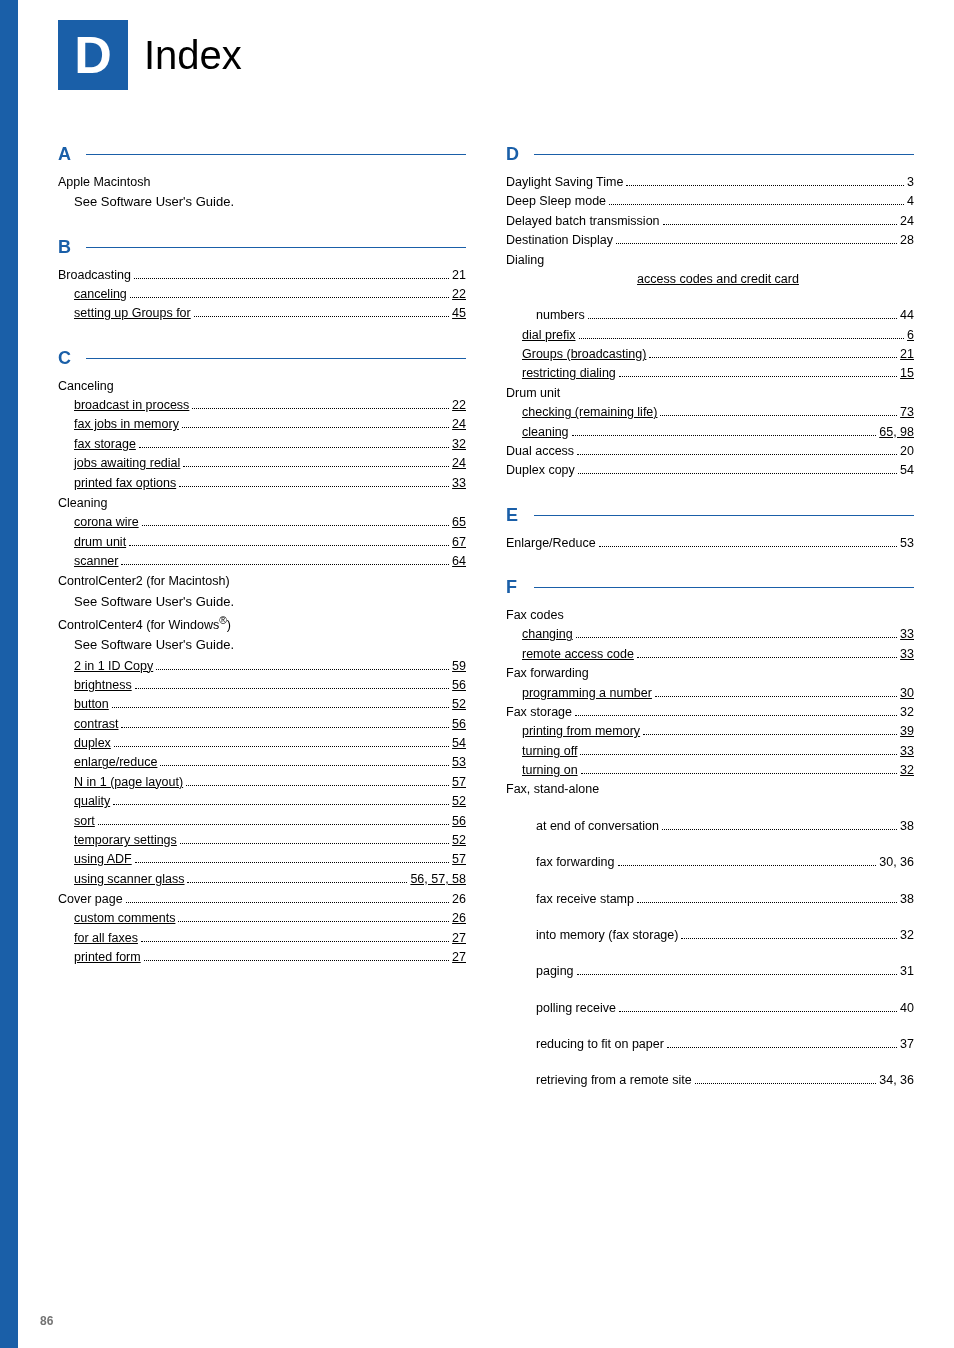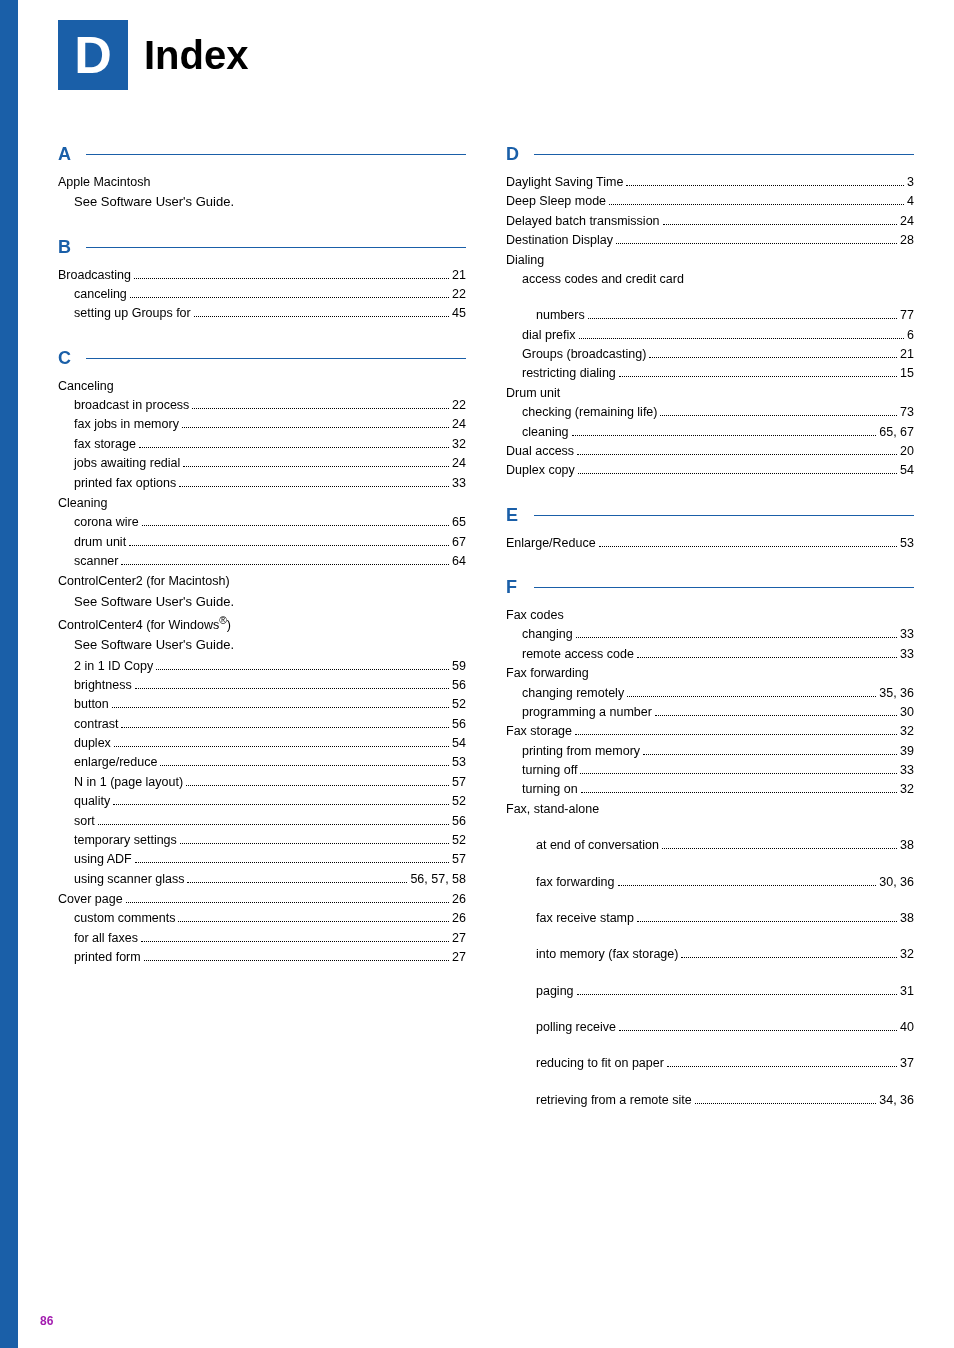--- a/index.html
+++ b/index.html
@@ -61,7 +61,7 @@
 
     .header-title {
       font-size: 40px;
-      font-weight: bold;
+      font-weight: normal;
       color: #000;
     }
 

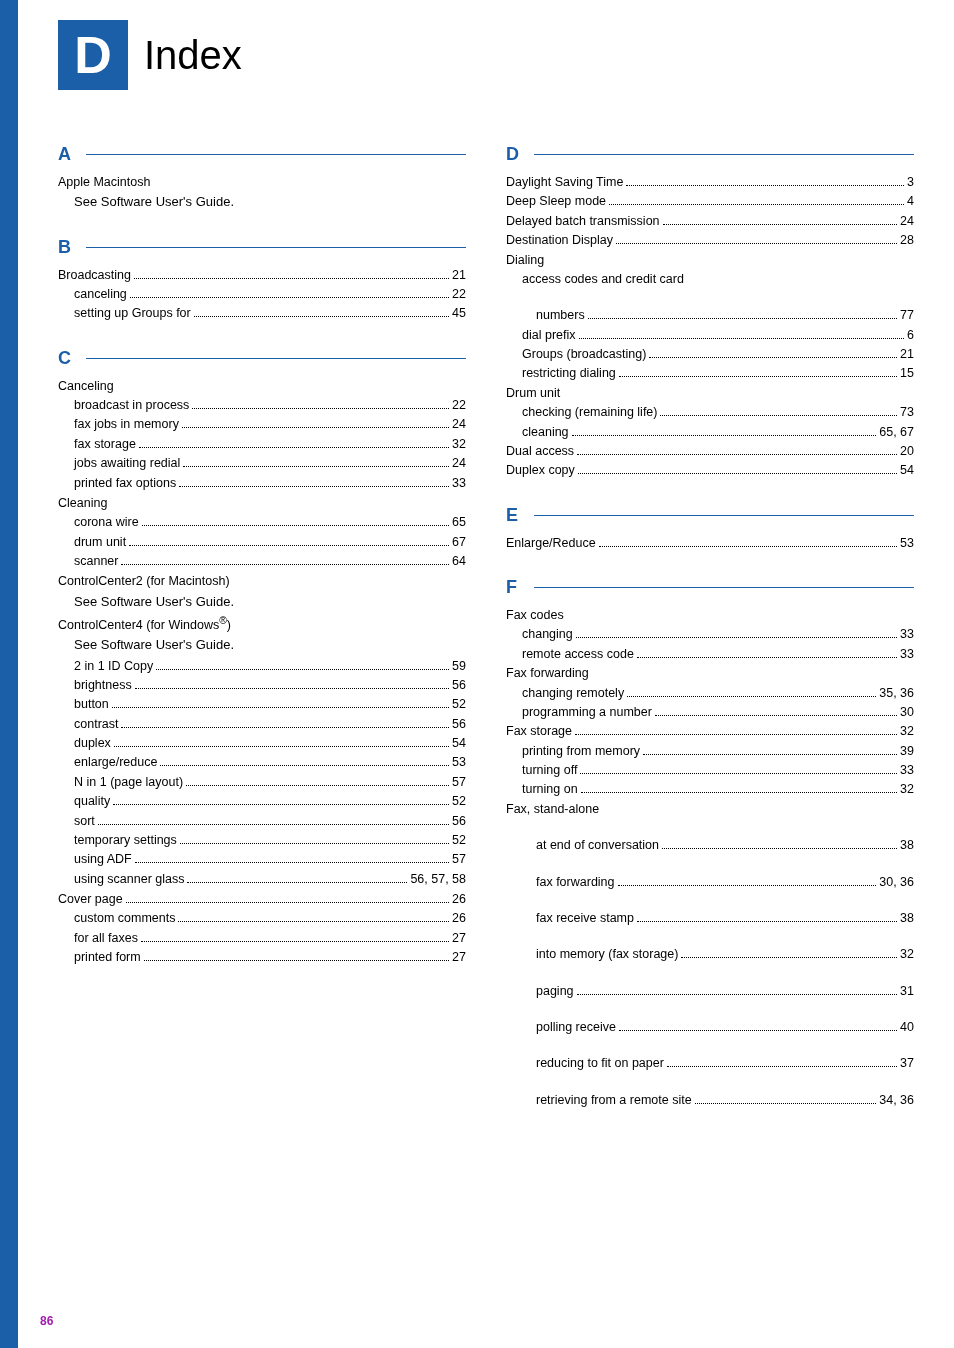--- a/index.html
+++ b/index.html
@@ -119,10 +119,11 @@
 
     .entry-sub {
       display: flex;
-      justify-content: flex-start;
+      justify-content: center;
       align-items: baseline;
       padding-left: 16px;
       line-height: 1.55;
+      text-decoration: underline;
     }
 
     .entry-sub2 {

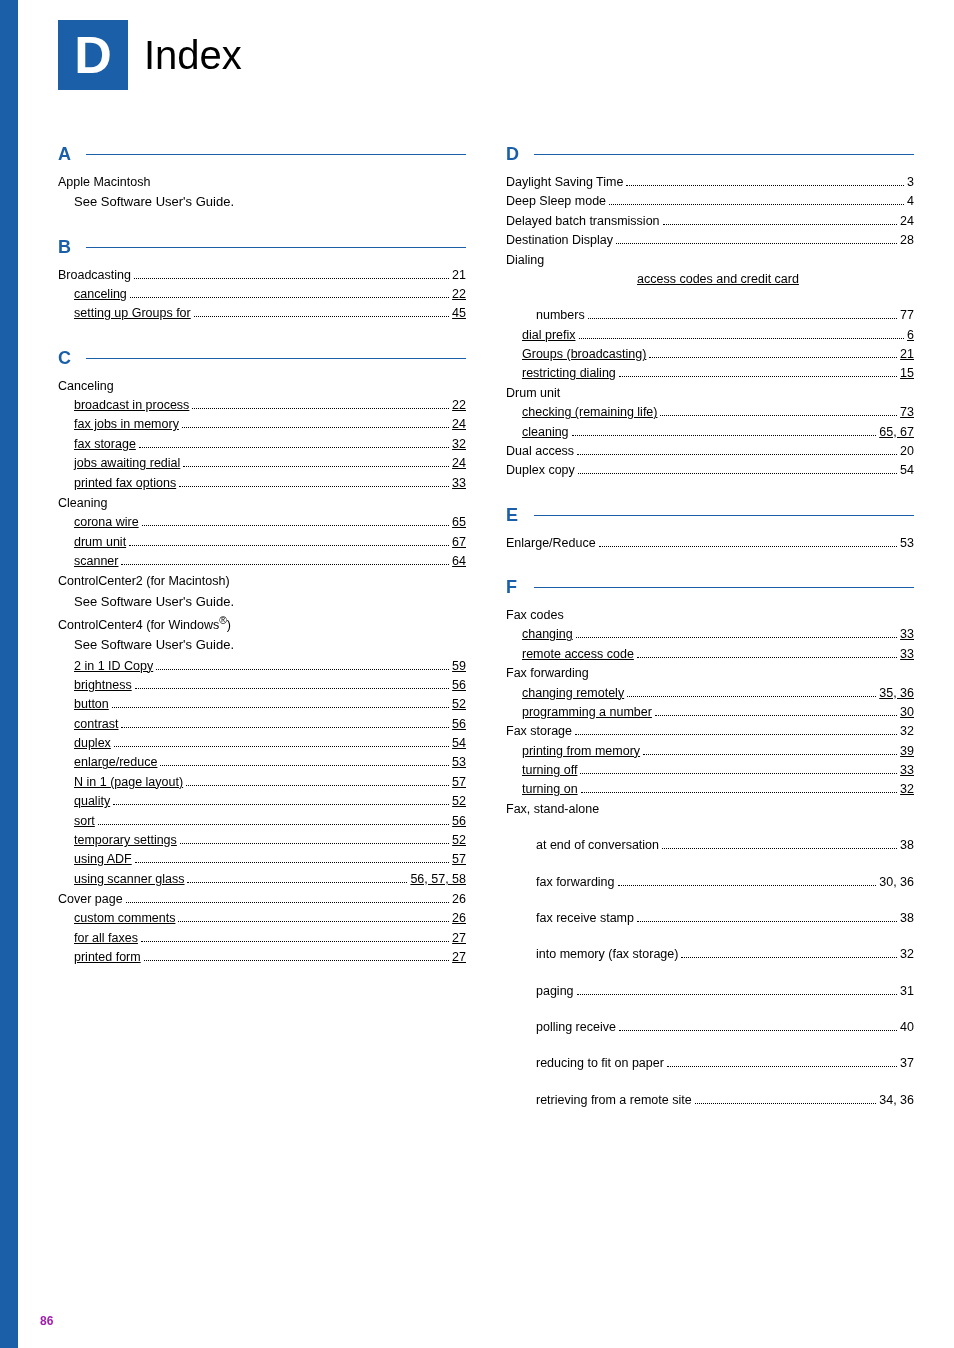--- a/index.html
+++ b/index.html
@@ -423,7 +423,7 @@
         <div class="entry-sub2">
           <span class="entry-label">numbers</span>
           <span class="entry-dots"></span>
-          <span class="entry-page">77</span>
+          <span class="entry-page">44</span>
         </div>
         <div class="entry-sub">
           <span class="entry-label">dial prefix</span>

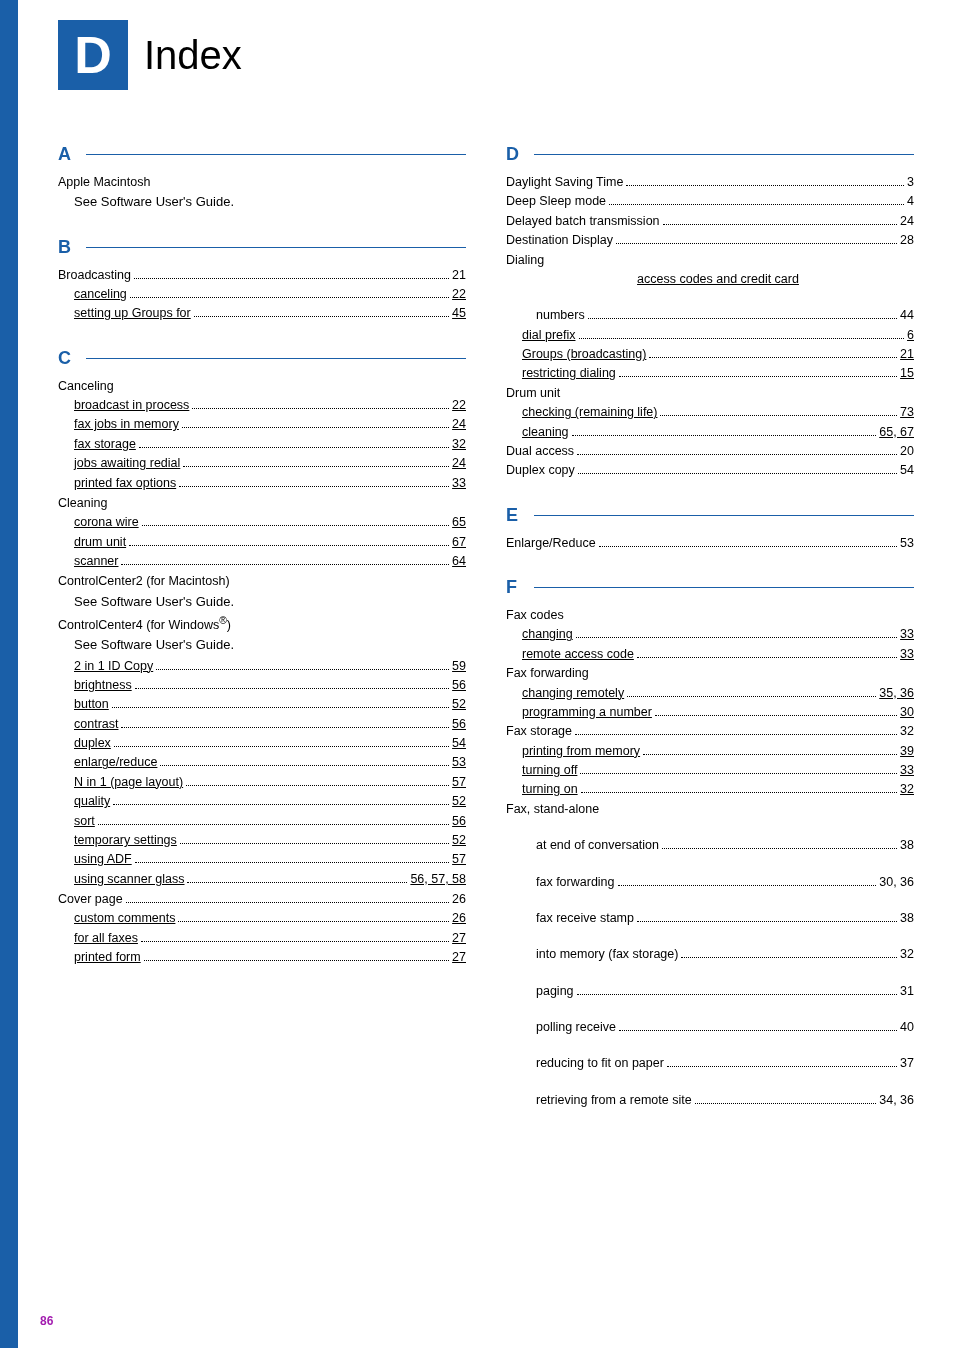--- a/index.html
+++ b/index.html
@@ -451,7 +451,7 @@
         <div class="entry-sub">
           <span class="entry-label">cleaning</span>
           <span class="entry-dots"></span>
-          <span class="entry-page">65, 67</span>
+          <span class="entry-page">65, 98</span>
         </div>
         <div class="entry-main">
           <span class="entry-label">Dual access</span>

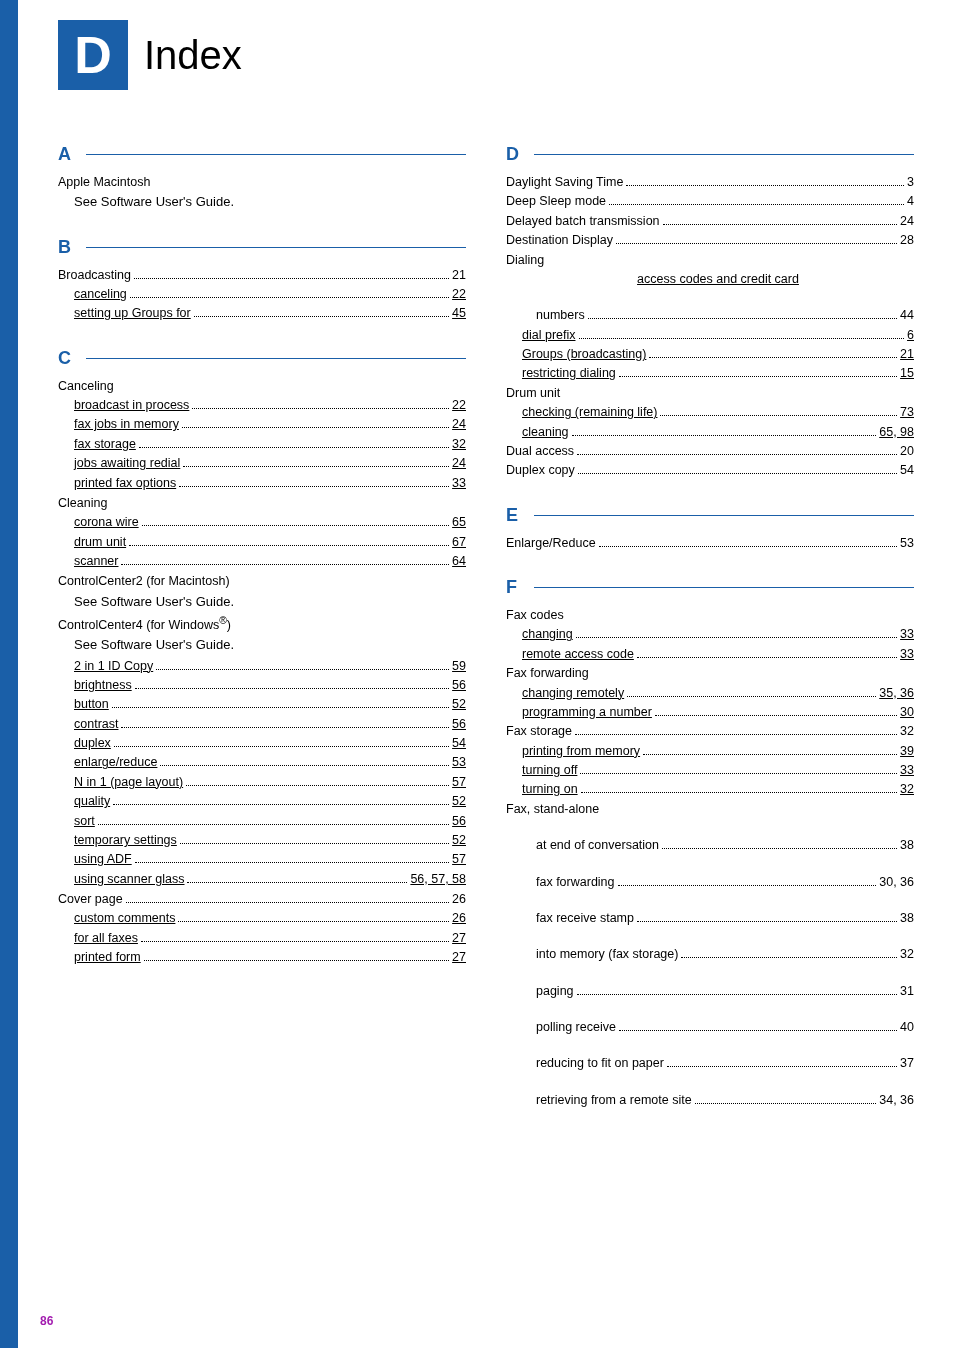--- a/index.html
+++ b/index.html
@@ -503,11 +503,6 @@
           <span class="entry-label">Fax forwarding</span>
         </div>
         <div class="entry-sub">
-          <span class="entry-label">changing remotely</span>
-          <span class="entry-dots"></span>
-          <span class="entry-page">35, 36</span>
-        </div>
-        <div class="entry-sub">
           <span class="entry-label">programming a number</span>
           <span class="entry-dots"></span>
           <span class="entry-page">30</span>

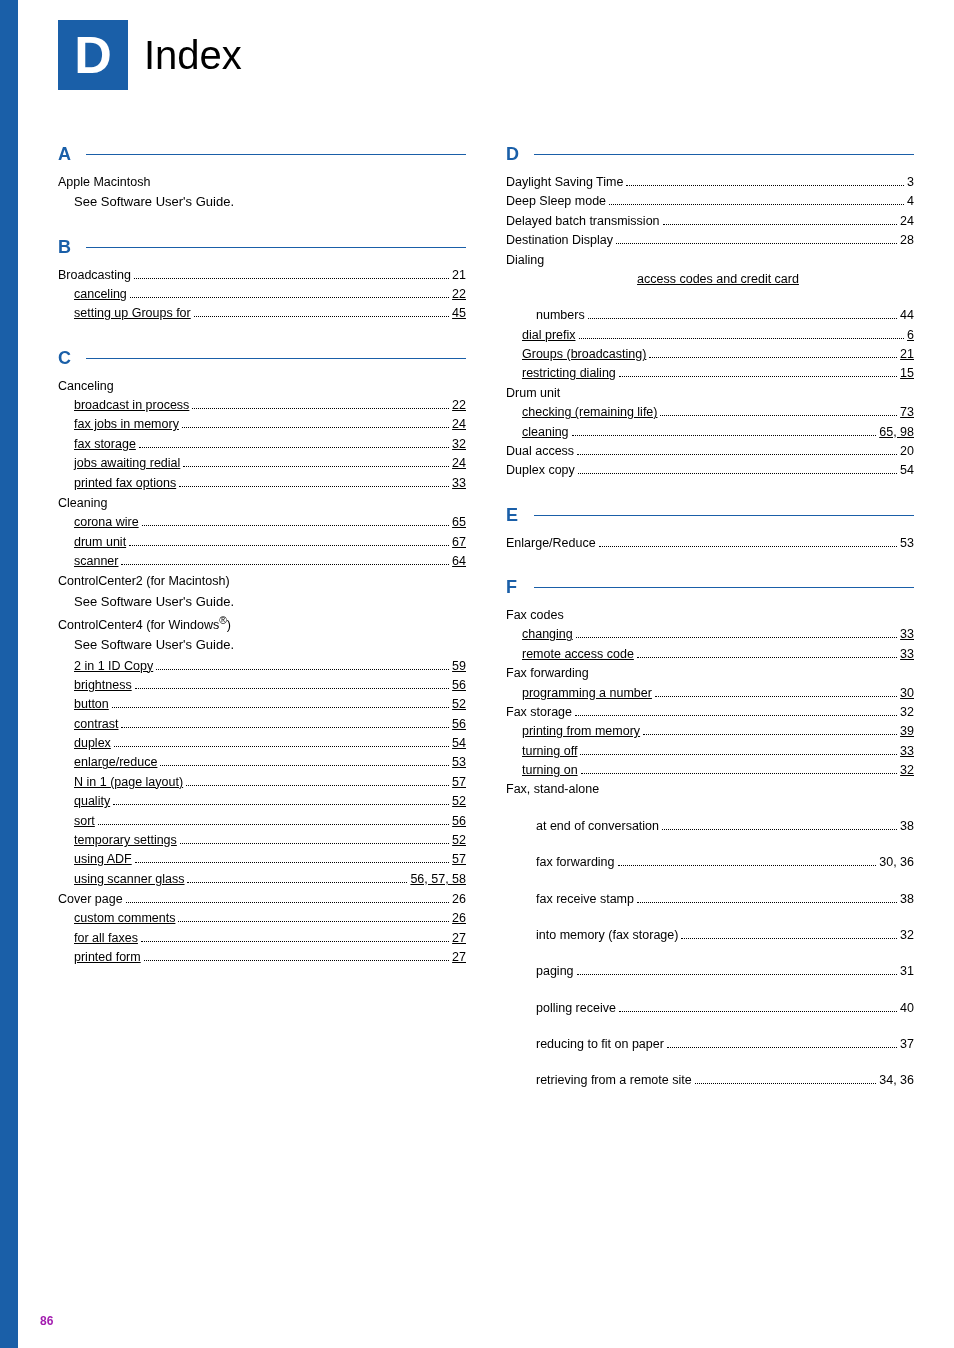--- a/index.html
+++ b/index.html
@@ -170,7 +170,7 @@
       left: 40px;
       font-size: 12px;
       font-weight: bold;
-      color: #a21caf;
+      color: #737373;
     }
 
   </style>

